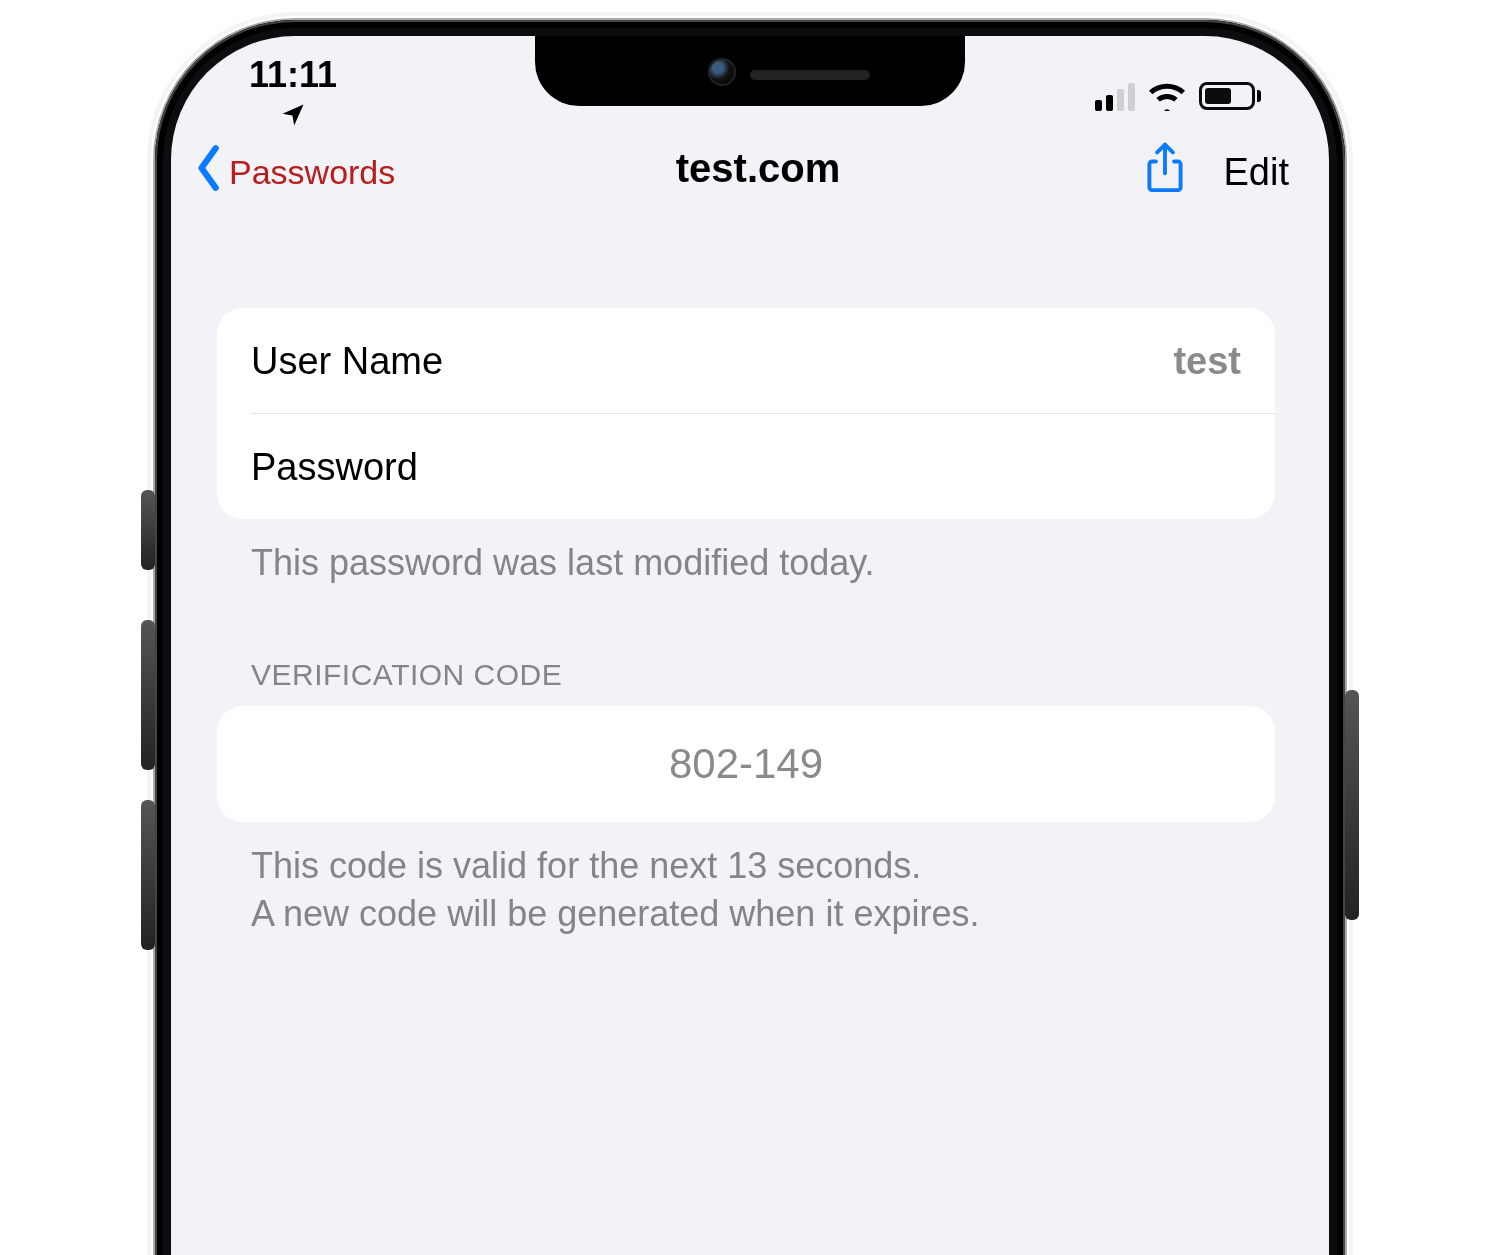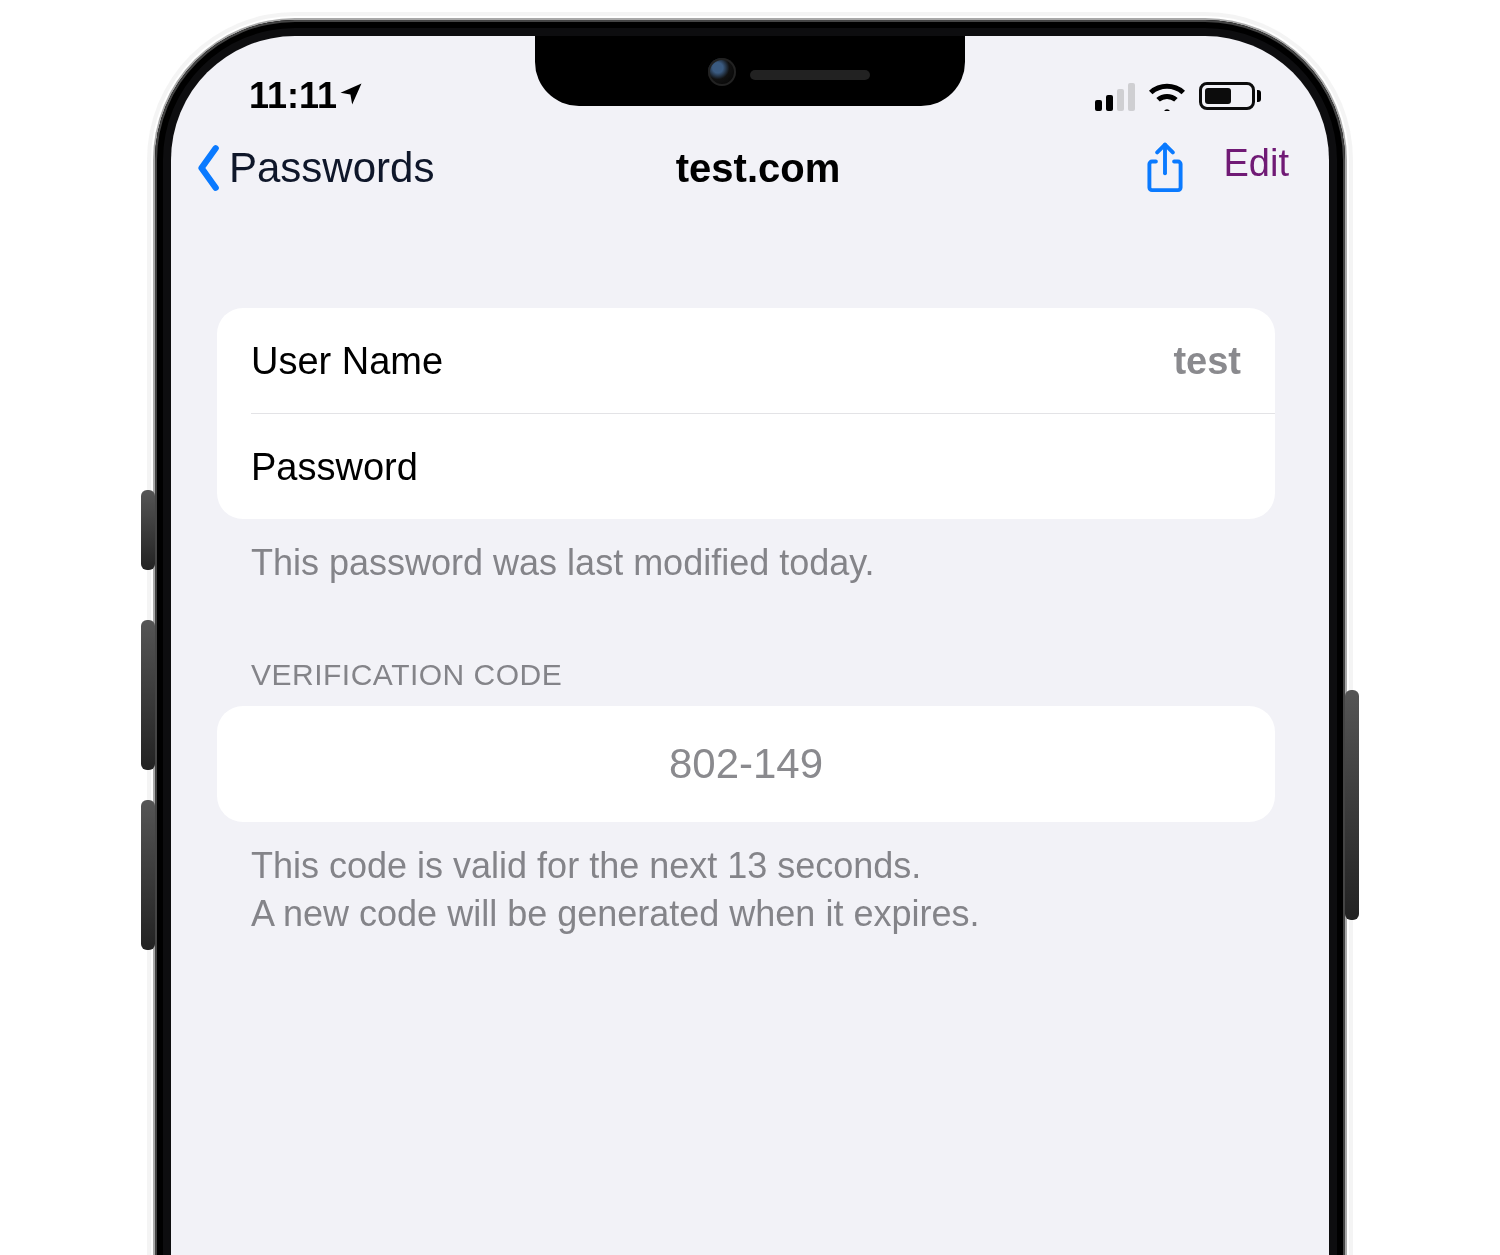--- a/index.html
+++ b/index.html
@@ -115,6 +115,7 @@
     gap:0;
     padding-left: 10px;
     margin-top: 8px;
+    flex-direction: column;
   }
   .status-right {
     display: flex;

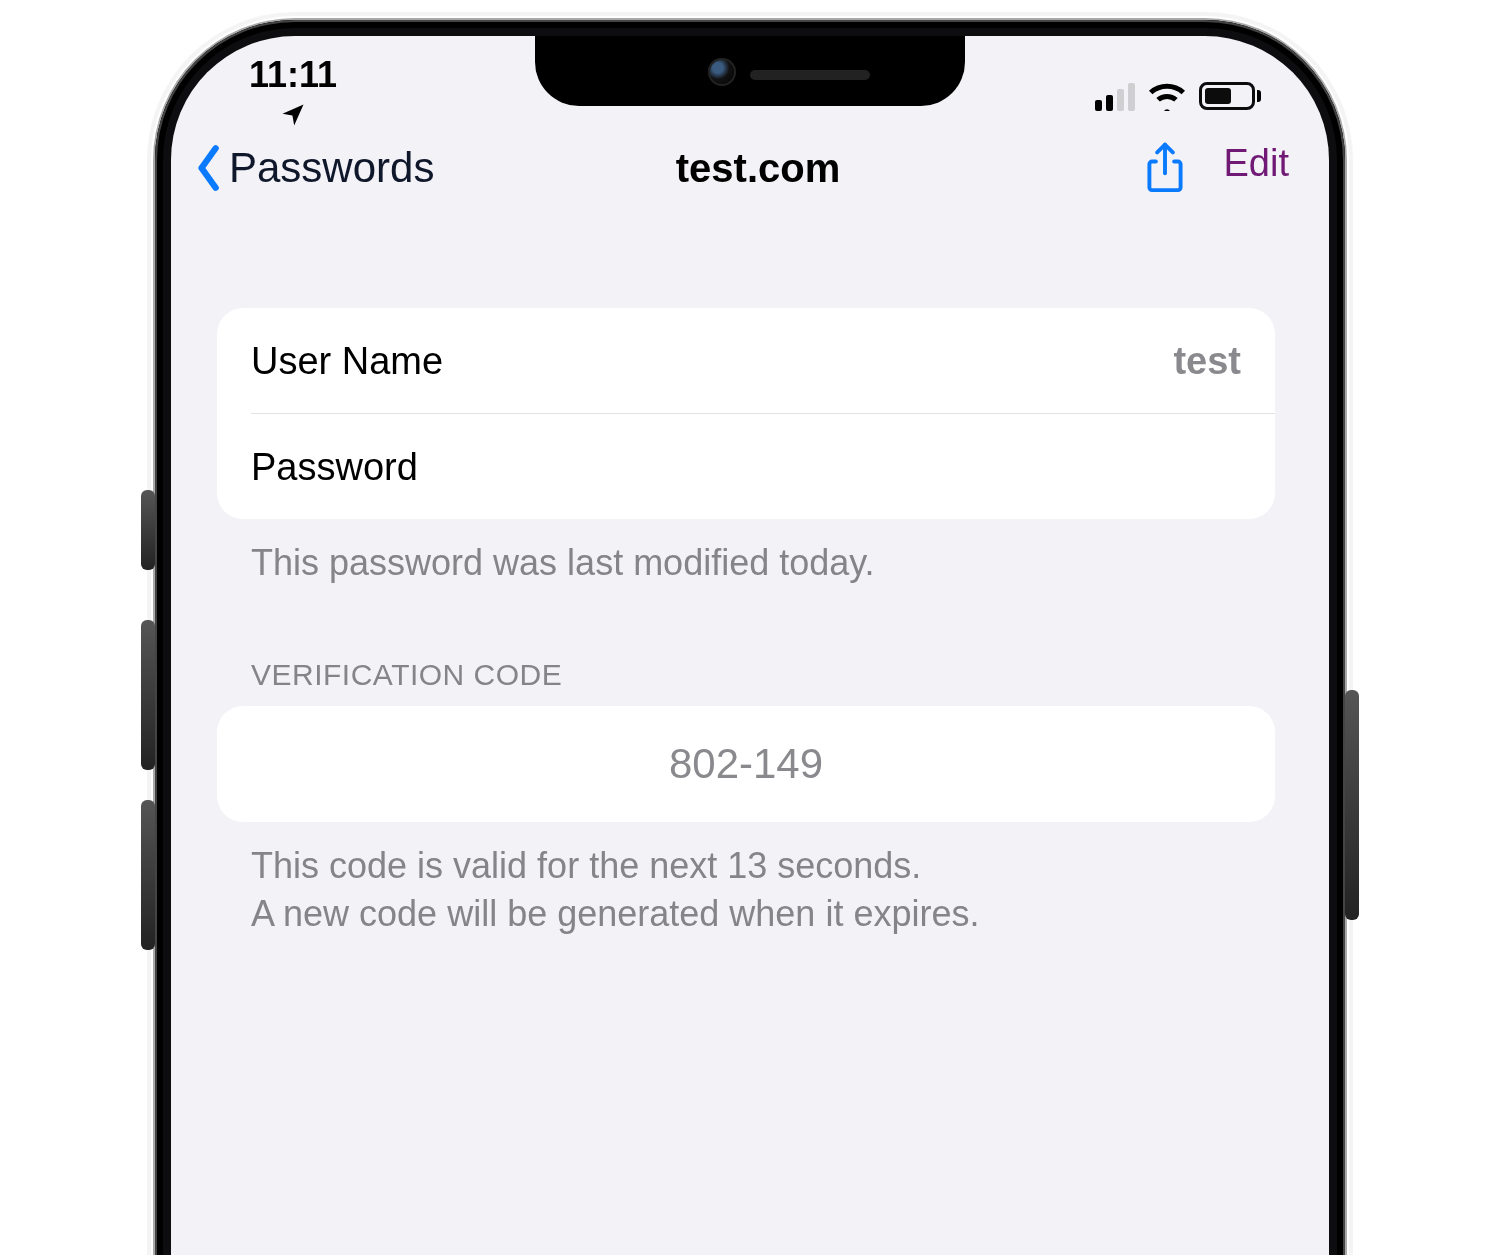--- a/index.html
+++ b/index.html
@@ -182,10 +182,10 @@
   }
   .nav-left {
     display: flex;
-    align-items: flex-start;
+    align-items: flex-end;
     gap: 2px;
-    color: #0f172a;
-    font-size: 42px;
+    color: #b91c1c;
+    font-size: 34px;
     font-weight: 400;
   }
   .nav-left .chev svg { width: 34px; height: 48px; display:block; }

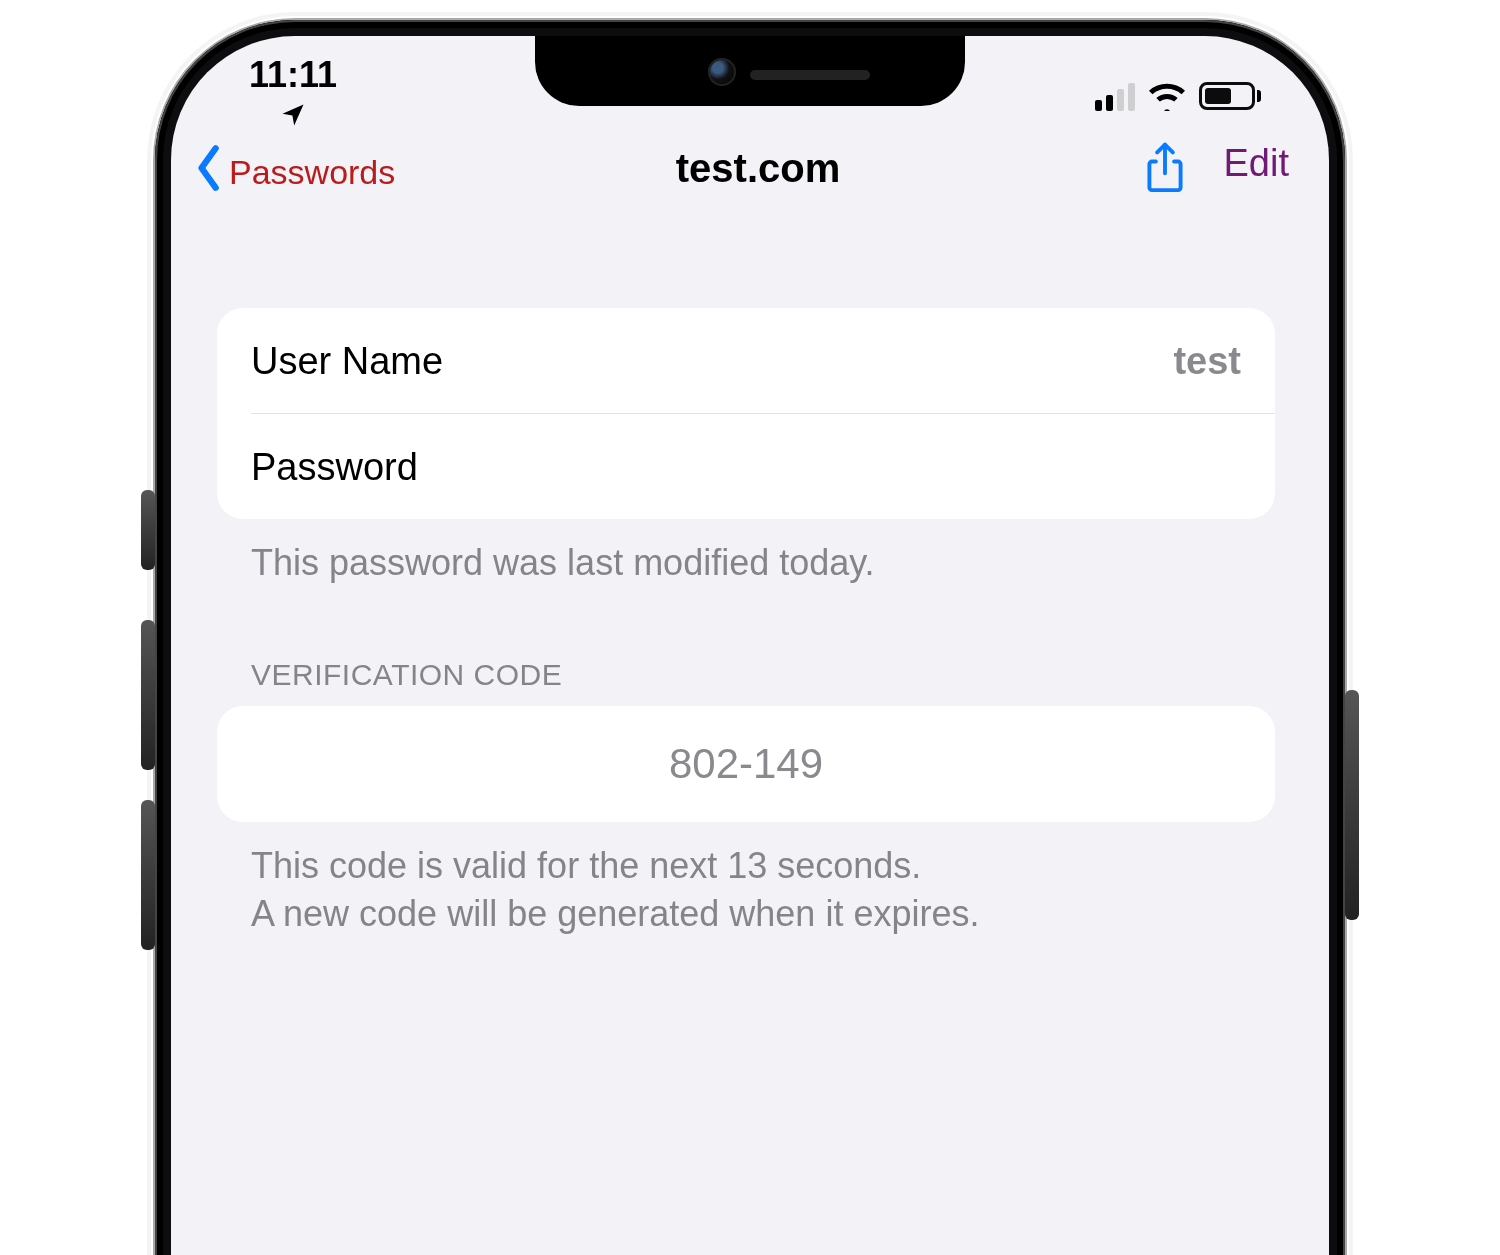--- a/index.html
+++ b/index.html
@@ -201,9 +201,9 @@
   .nav-right {
     margin-left: auto;
     display: flex;
-    align-items: flex-start;
+    align-items: flex-end;
     gap: 38px;
-    color: #701a75;
+    color: #000000;
     font-size: 38px;
   }
   .share-icon svg { width: 42px; height: 52px; display:block; }

